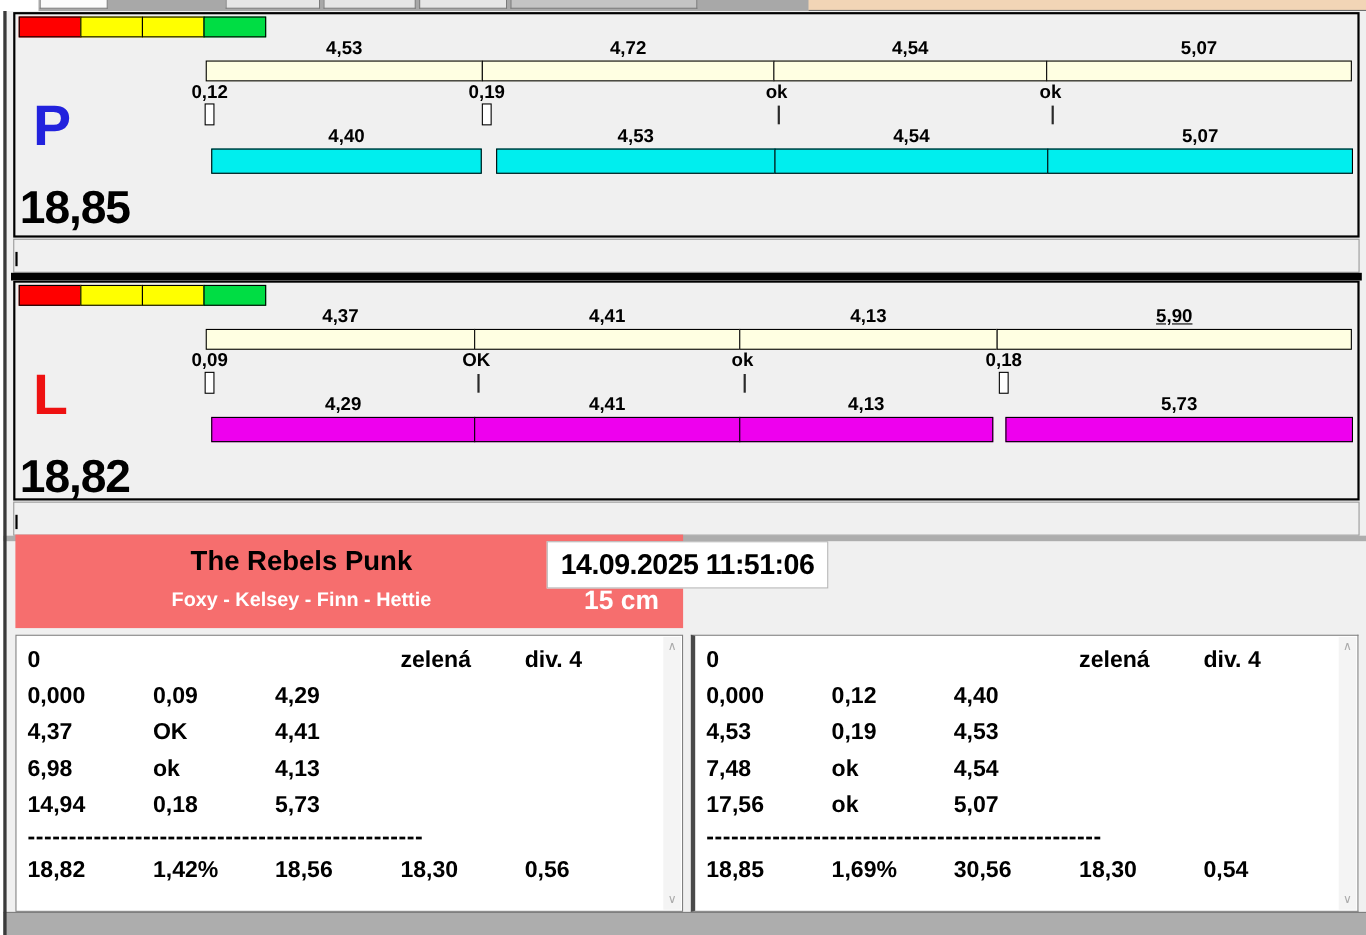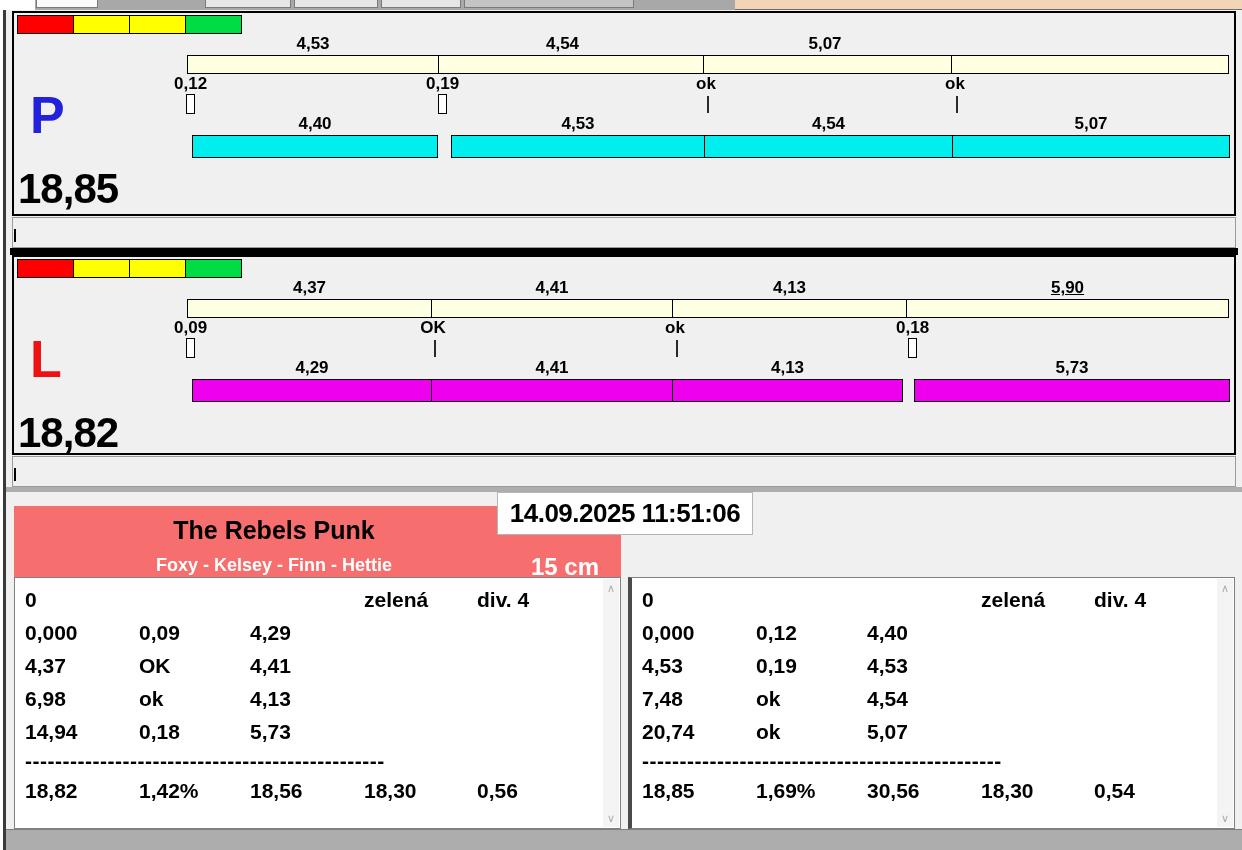--- a/index.html
+++ b/index.html
@@ -119,6 +119,7 @@
     <div class="track">
       <div class="lab-row top">
           <div class="lab" style="width: 252px; margin-left: 0px;">4,53</div>
+          <div class="lab" style="width: 266px; margin-left: -1px;">4,72</div>
           <div class="lab" style="width: 249px; margin-left: -1px;">4,54</div>
           <div class="lab" style="width: 278px; margin-left: -1px;">5,07</div>
         </div>

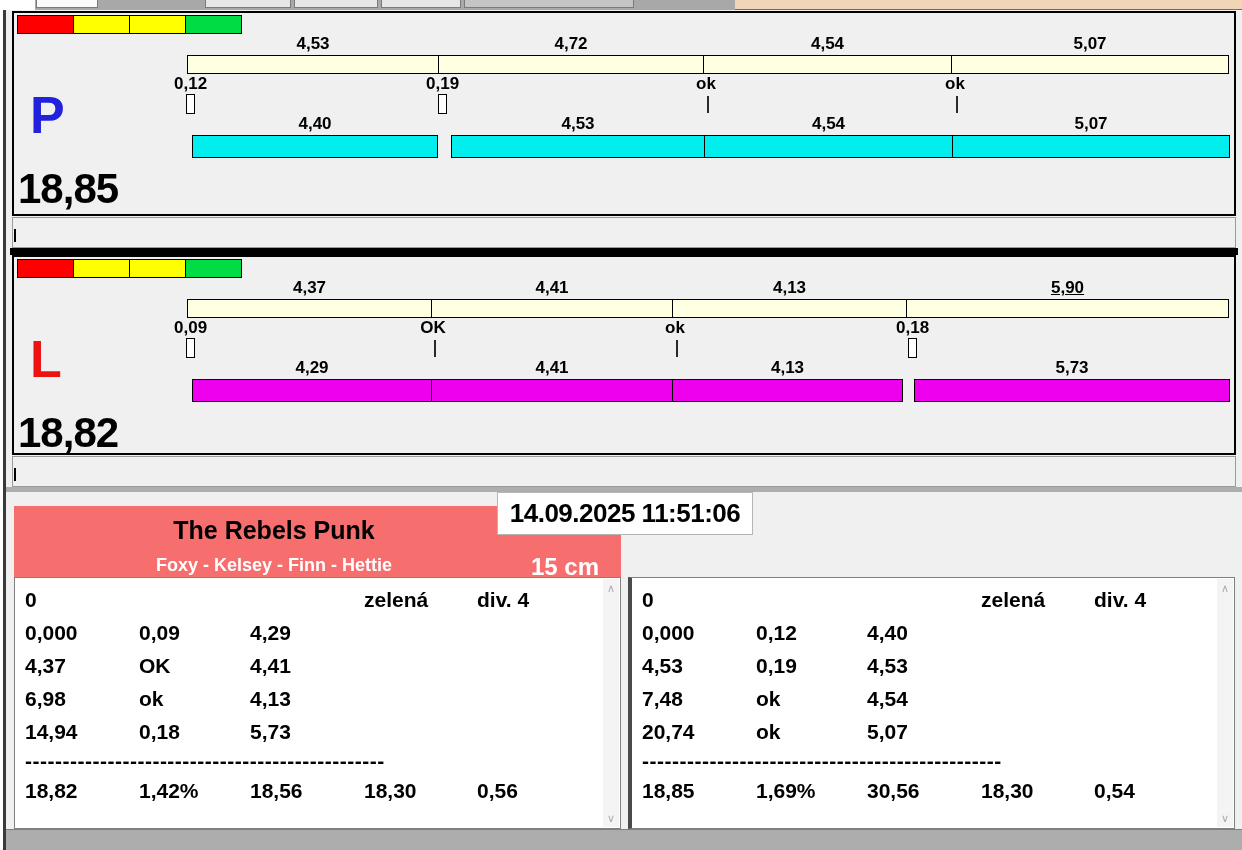--- a/index.html
+++ b/index.html
@@ -57,7 +57,7 @@
   .gray-band{position:absolute;left:0;top:477px;width:1242px;height:5px;background:#ADADAD}
 
   
-  .hdr{position:absolute;top:496px;width:607px;height:85px}
+  .hdr{position:absolute;top:476px;width:607px;height:85px}
   #hdr-0{left:14px}
   #hdr-1{left:628px}
   .team-name{position:absolute;top:10px;font-size:25px;font-weight:bold;color:#000;text-align:center;white-space:nowrap}

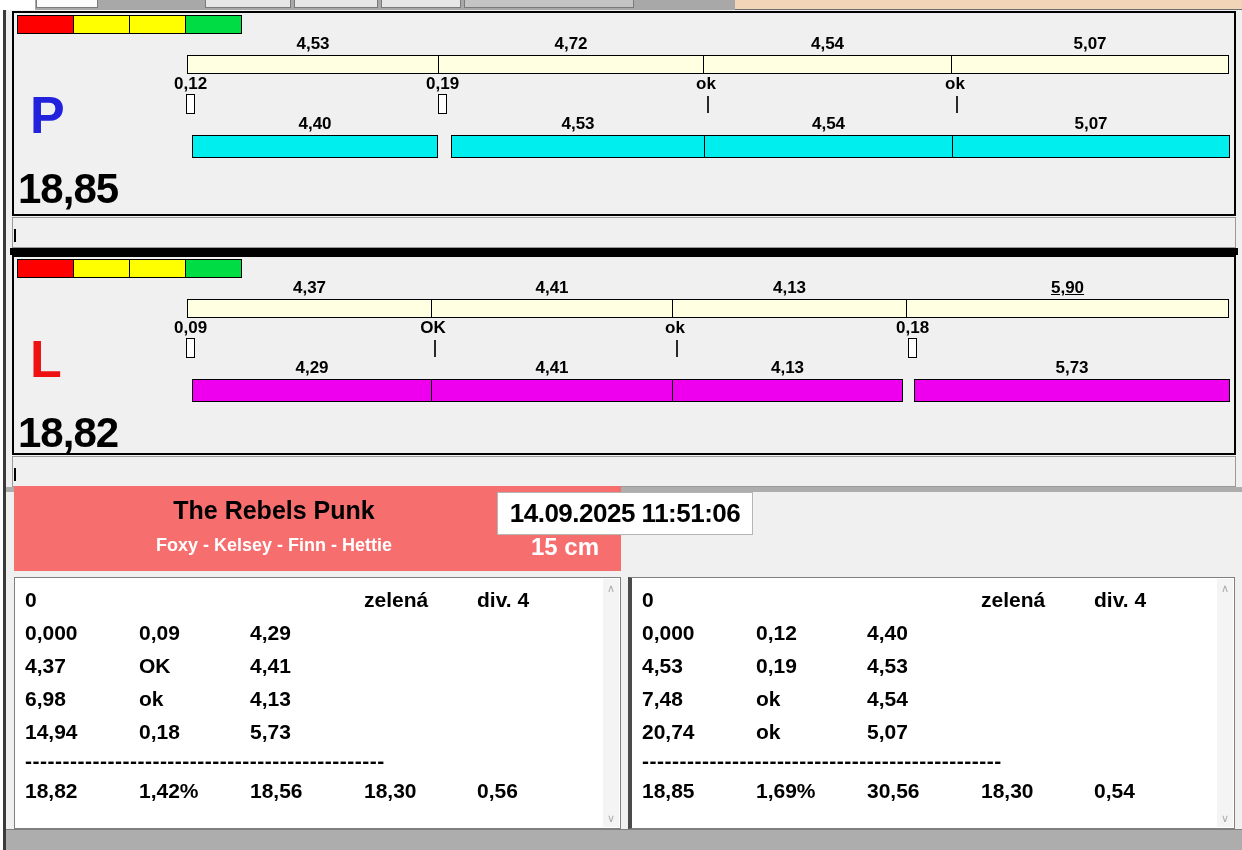--- a/index.html
+++ b/index.html
@@ -294,7 +294,7 @@
           <span class="tc c4"></span>
         </div>
         <div class="trow">
-          <span class="tc c0">20,74</span>
+          <span class="tc c0">17,56</span>
           <span class="tc c1">ok</span>
           <span class="tc c2">5,07</span>
           <span class="tc c3"></span>

